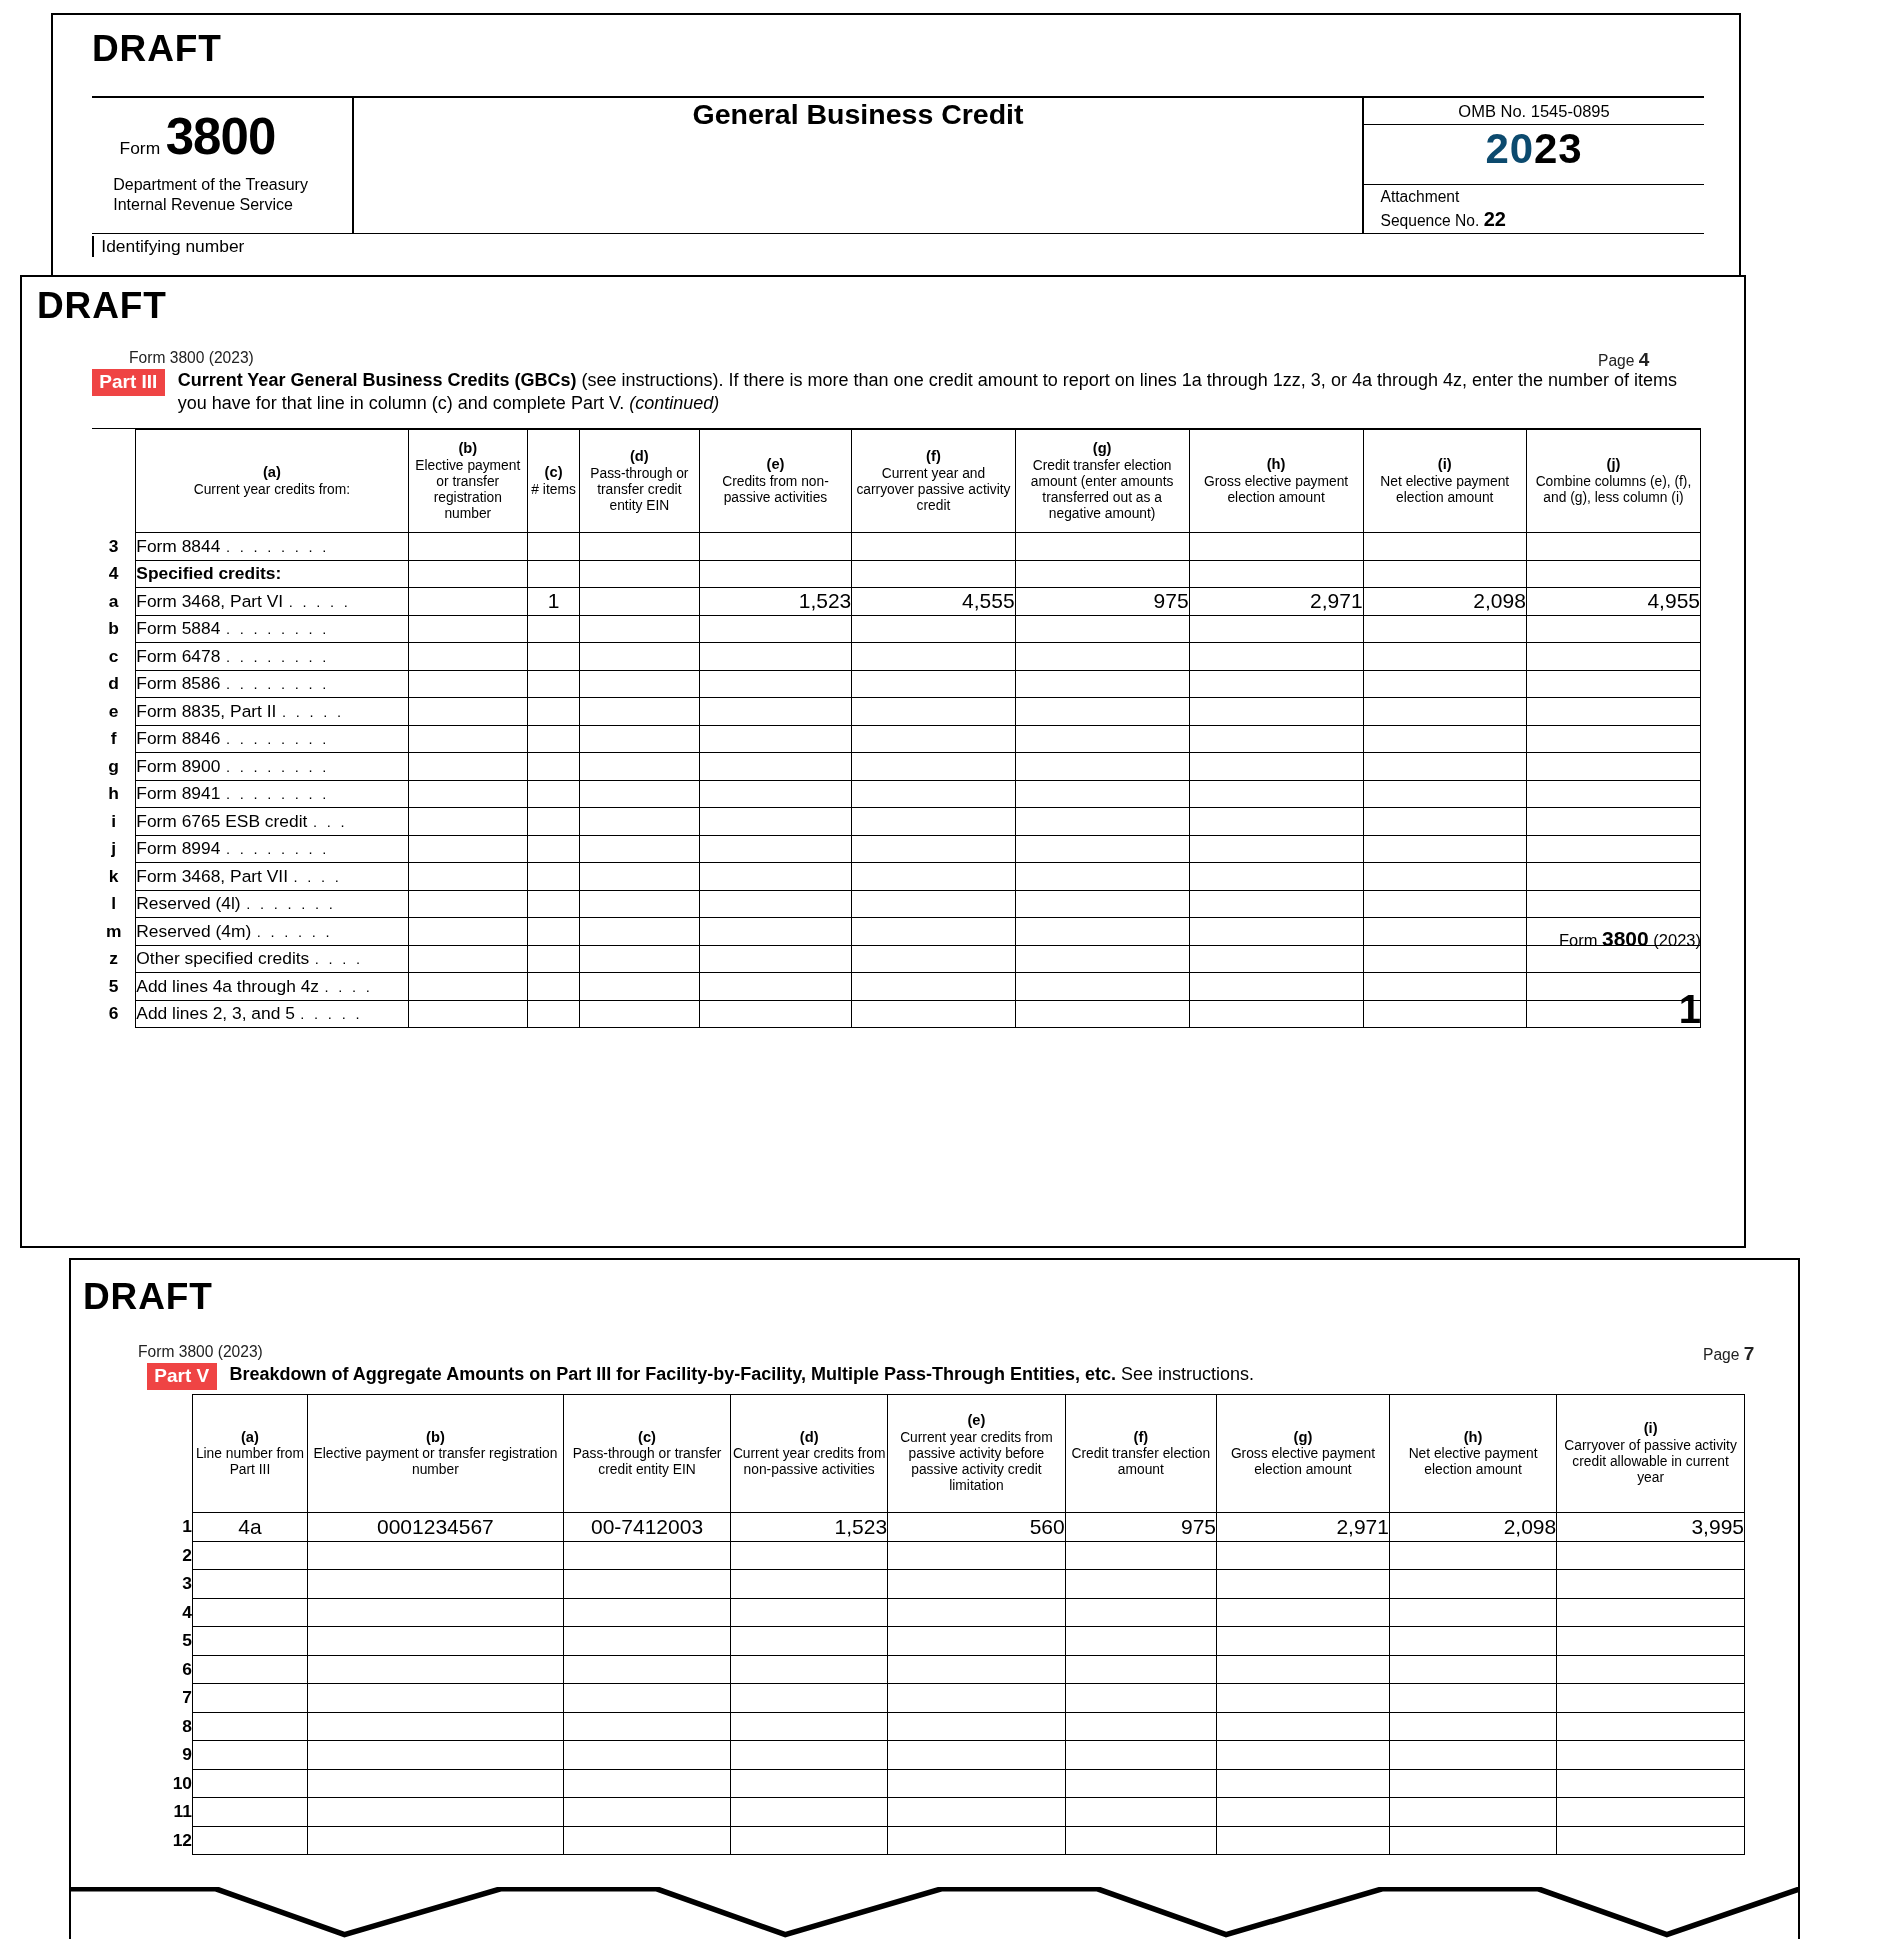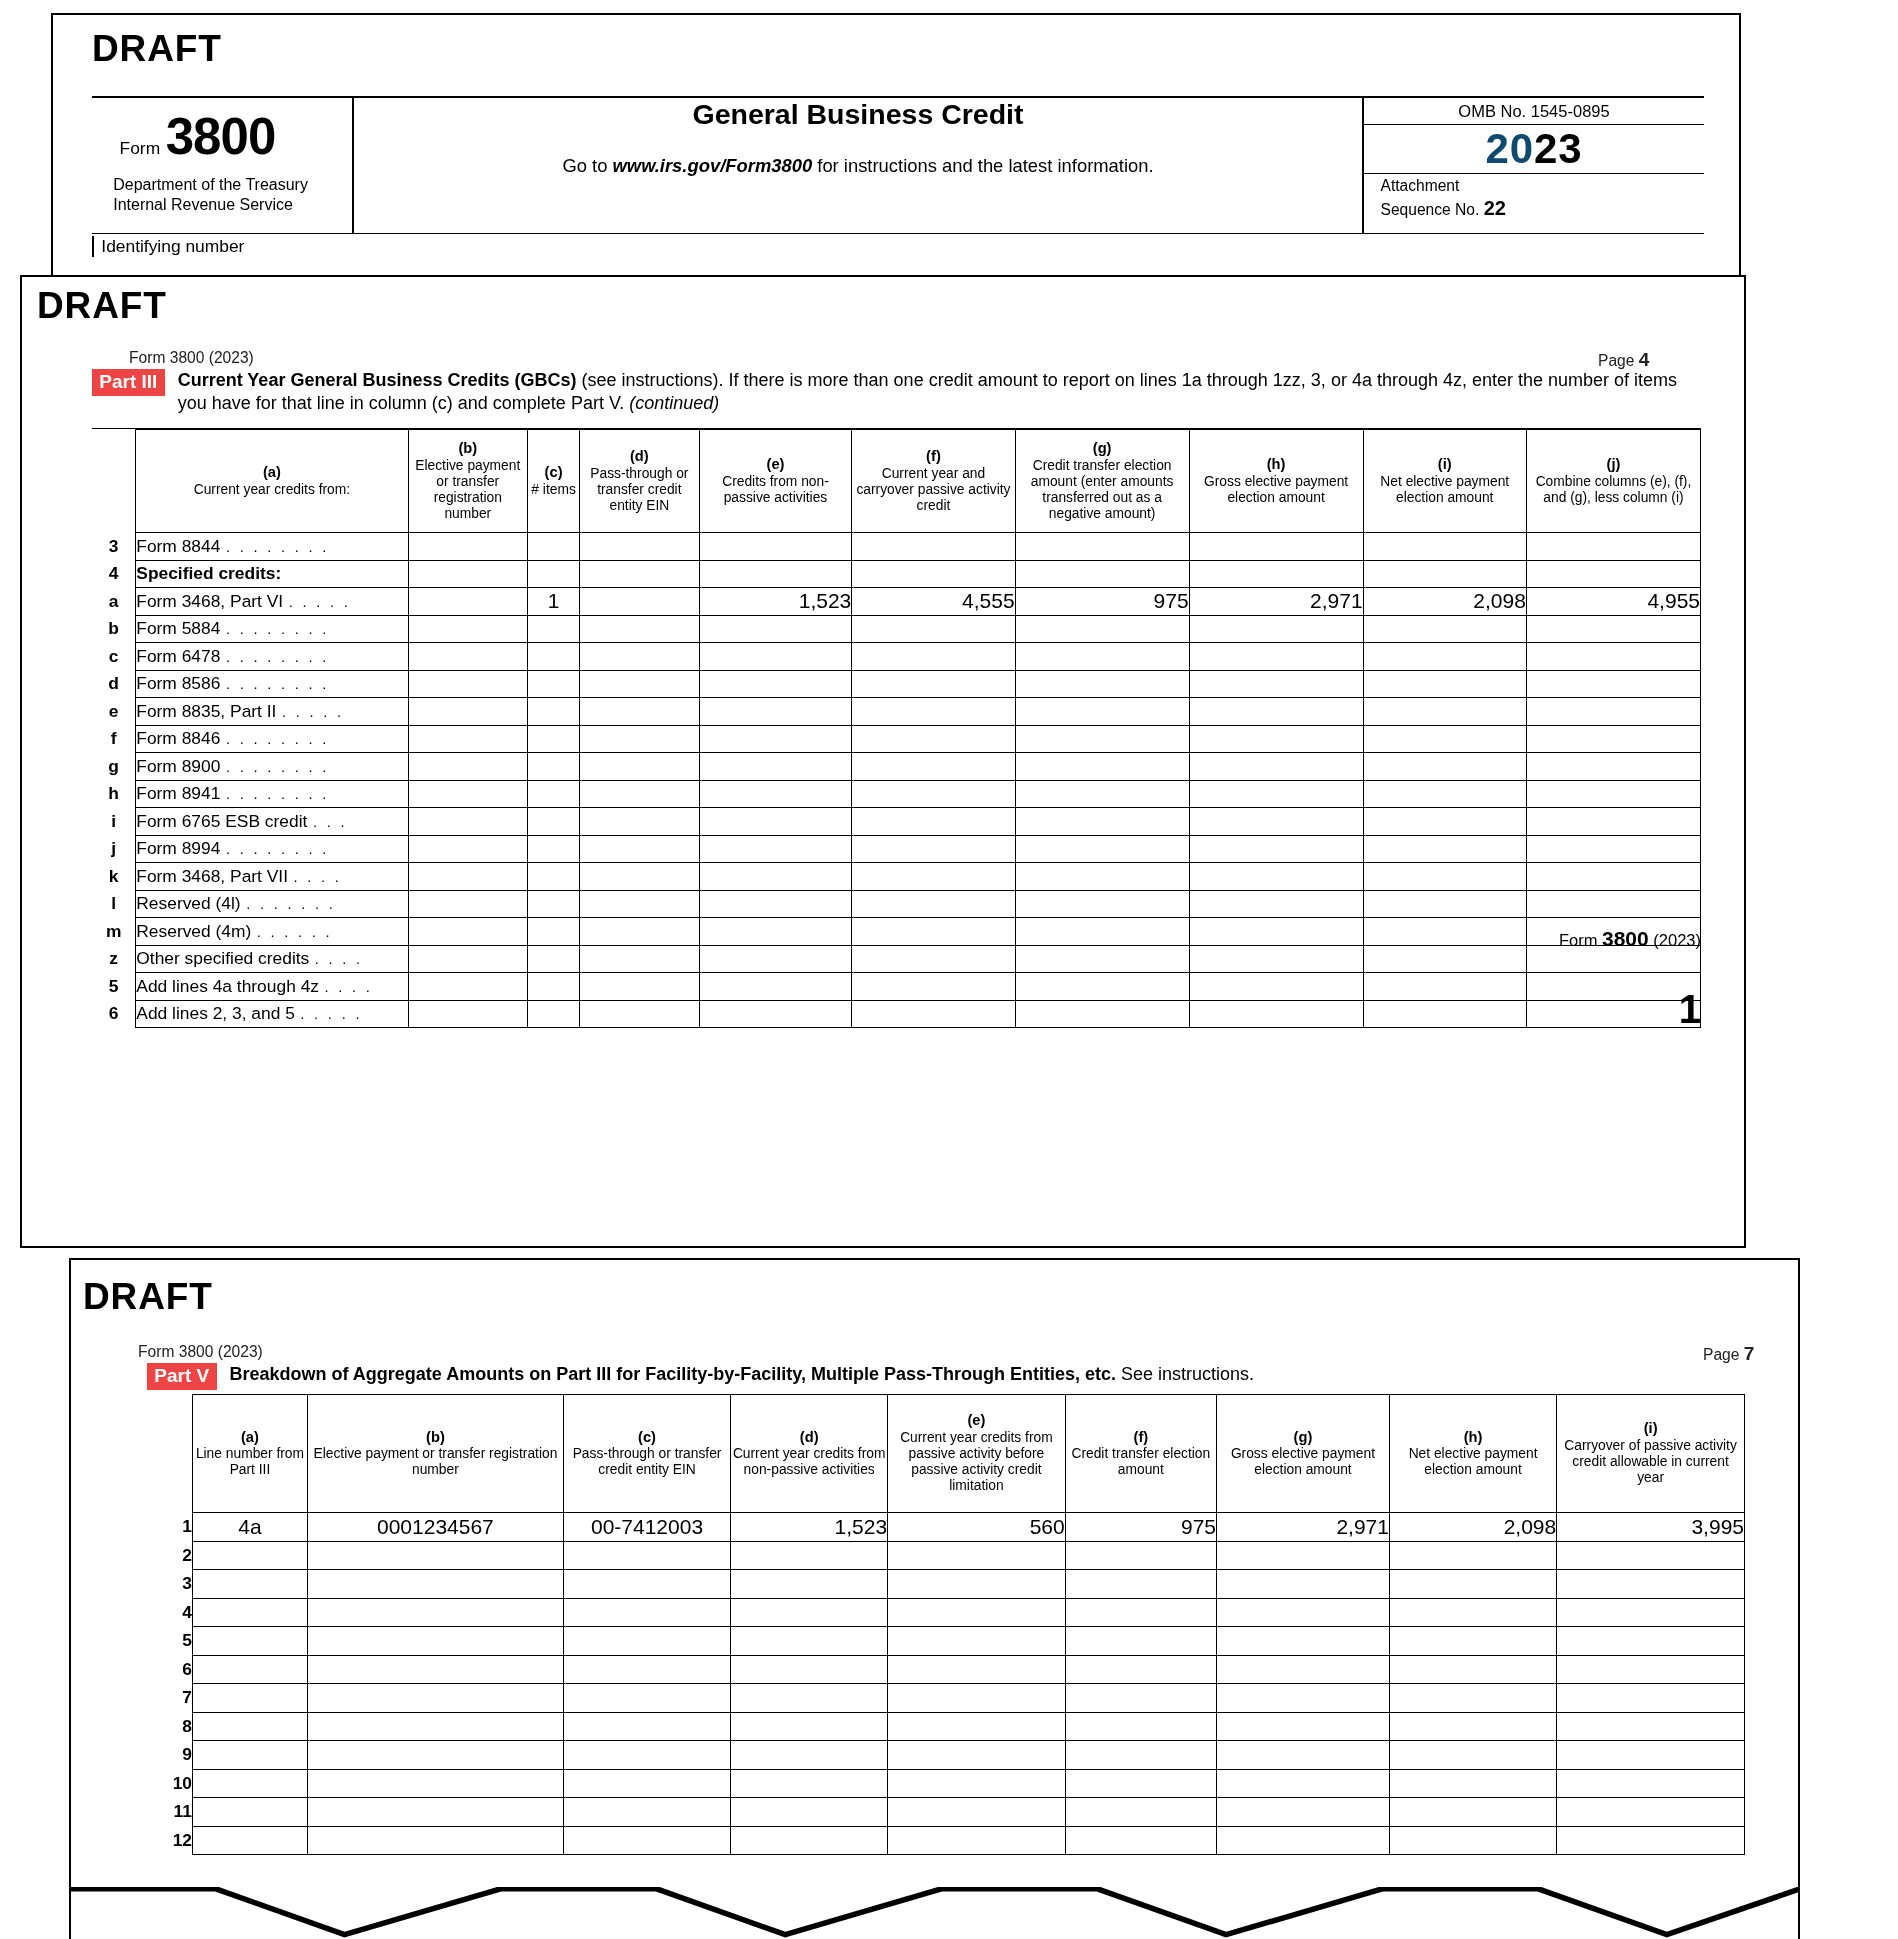--- a/index.html
+++ b/index.html
@@ -324,11 +324,6 @@
   </div>
   <div class="hdr-center">
     <div class="hdr-title">General Business Credit</div>
-    <div class="hdr-goto">
-      <span>Go to</span>
-      <i>www.irs.gov/Form3800</i>
-      <span>for instructions and the latest information.</span>
-    </div>
   </div>
   <div class="hdr-right">
     <div class="hdr-omb">OMB No. 1545-0895</div>

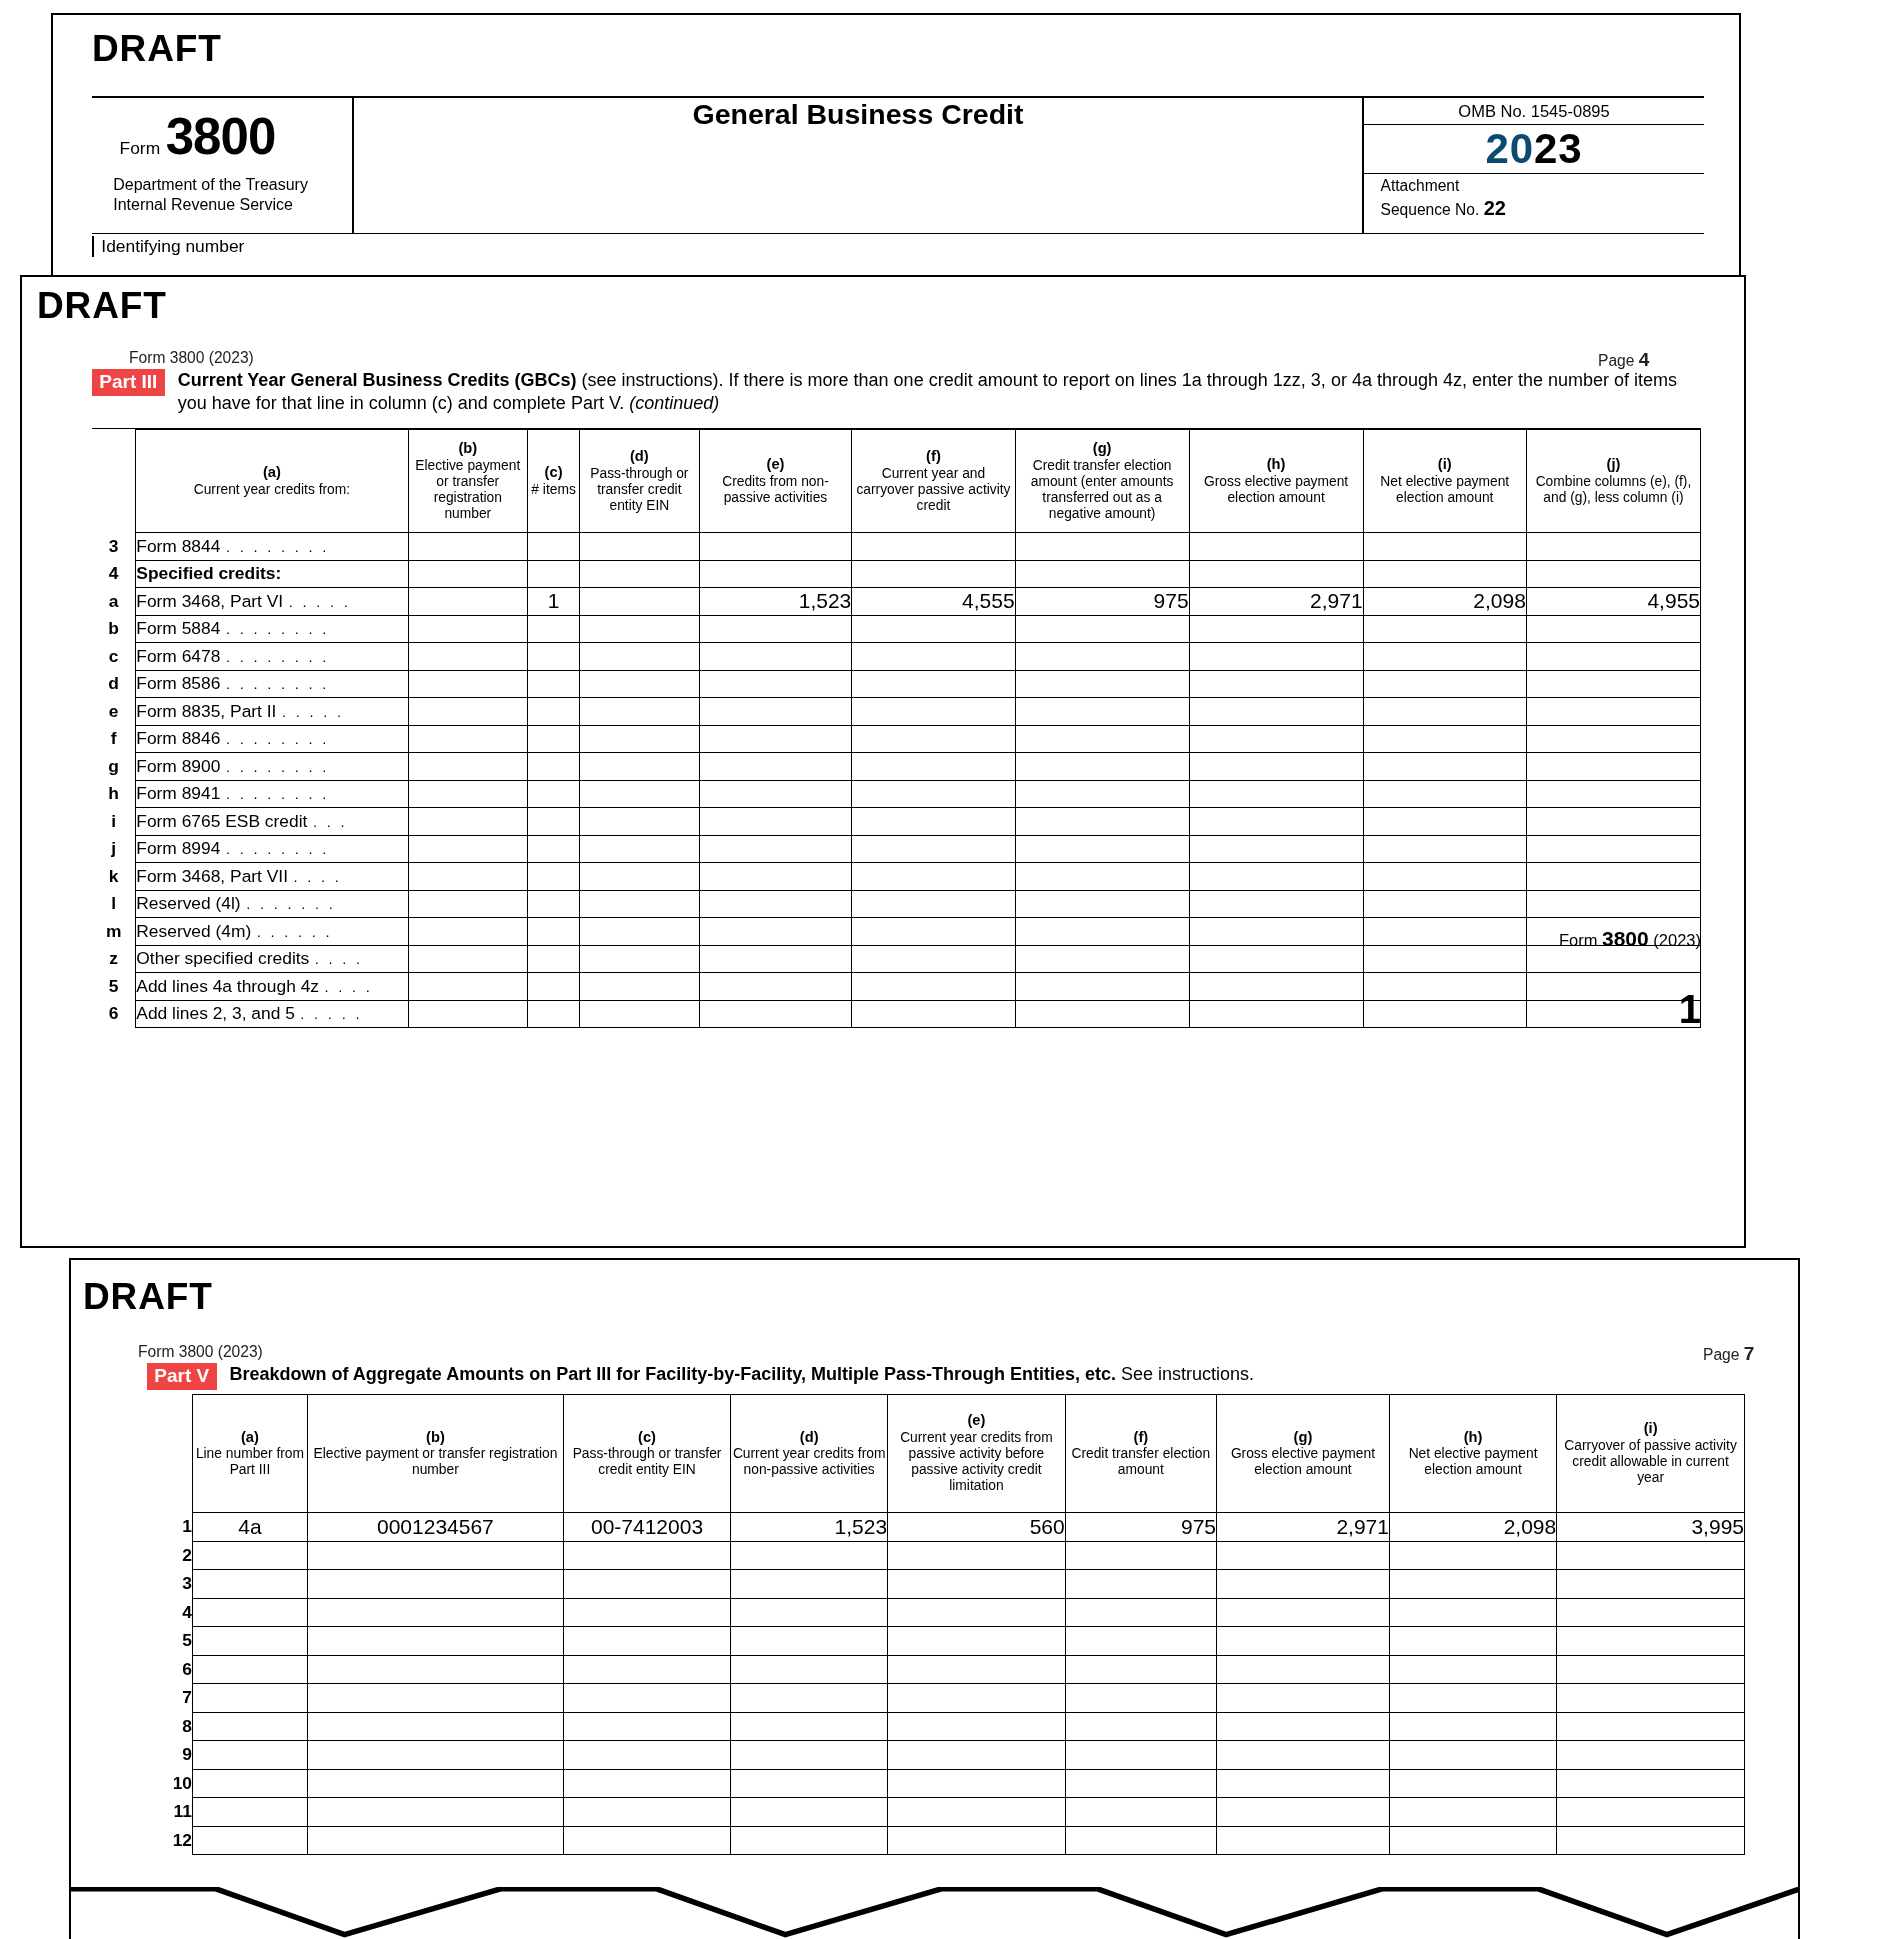--- a/index.html
+++ b/index.html
@@ -123,7 +123,7 @@
     padding-left: 16.5px;
     line-height: 1.2;
     border-top: 1.8px solid #000;
-    margin-top: 2px;
+    margin-top: 13px;
     padding-top: 2.8px;
   }
   .hdr-att b { font-size: 20px; }

